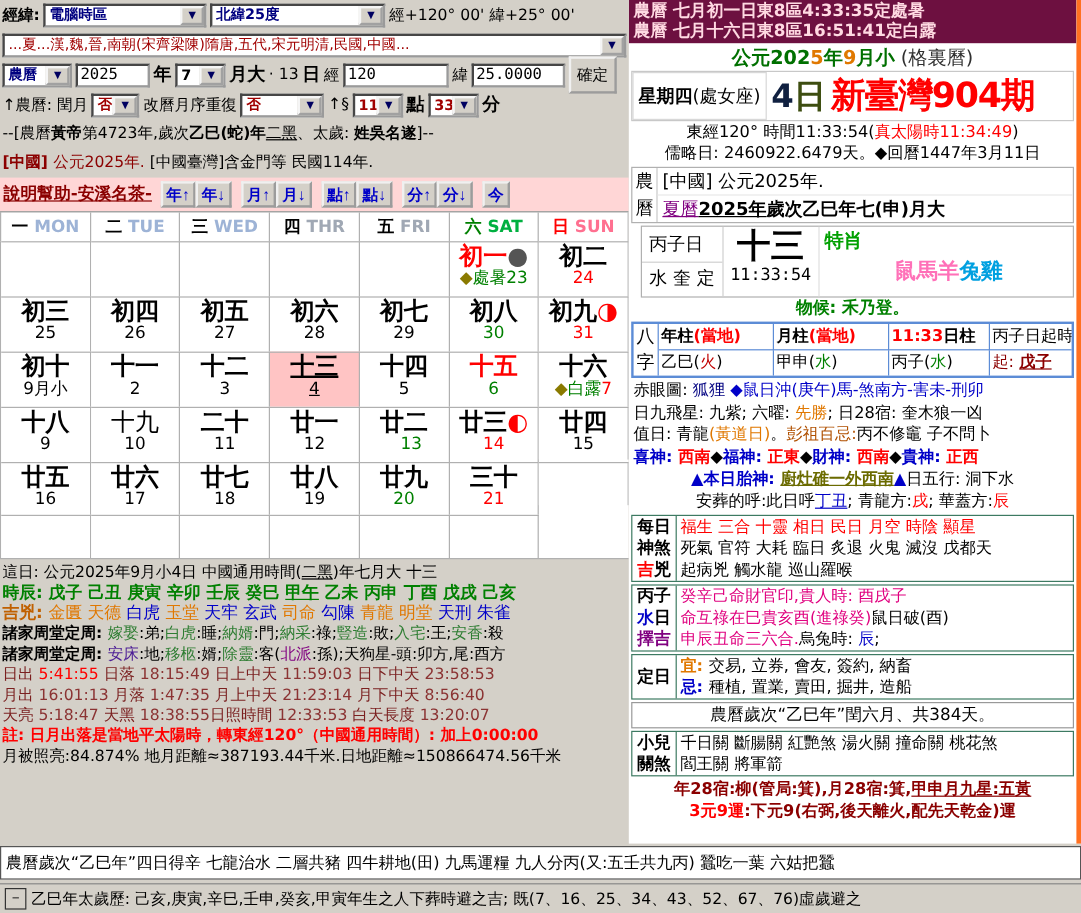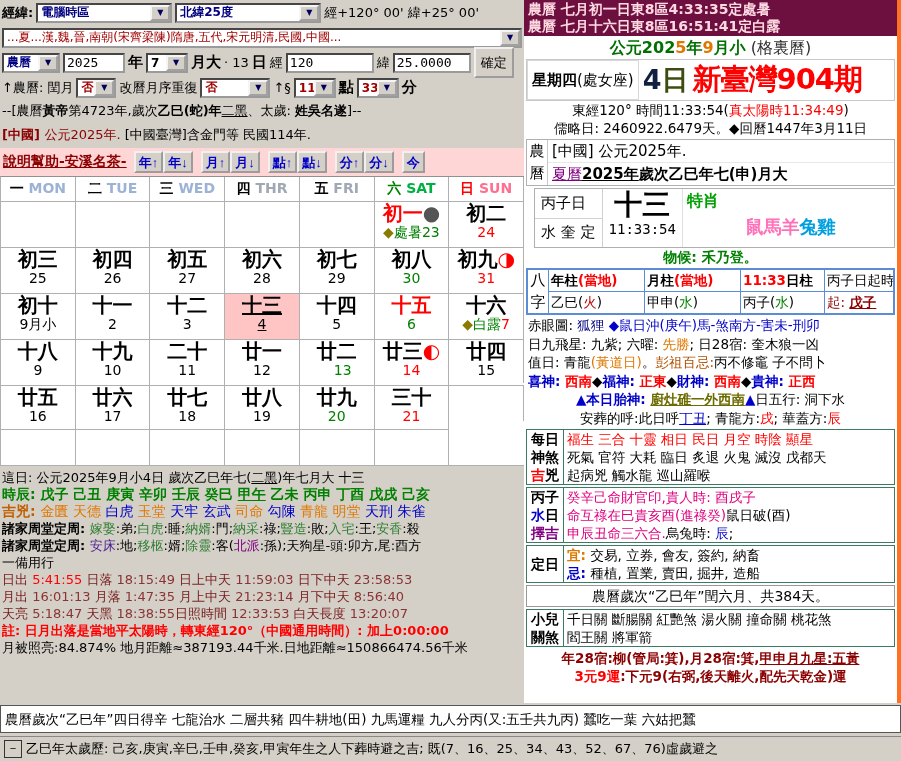--- a/index.html
+++ b/index.html
@@ -256,7 +256,7 @@
               <div class="cc-bot"><span>9</span></div>
             </div>
             <div class="cal-cell" style="height: 46px;">
-              <div class="cc-top"><span style="font-weight: bold;">十九</span></div>
+              <div class="cc-top"><span style="font-weight: normal;">十九</span></div>
               <div class="cc-bot"><span>10</span></div>
             </div>
             <div class="cal-cell" style="height: 46px;">

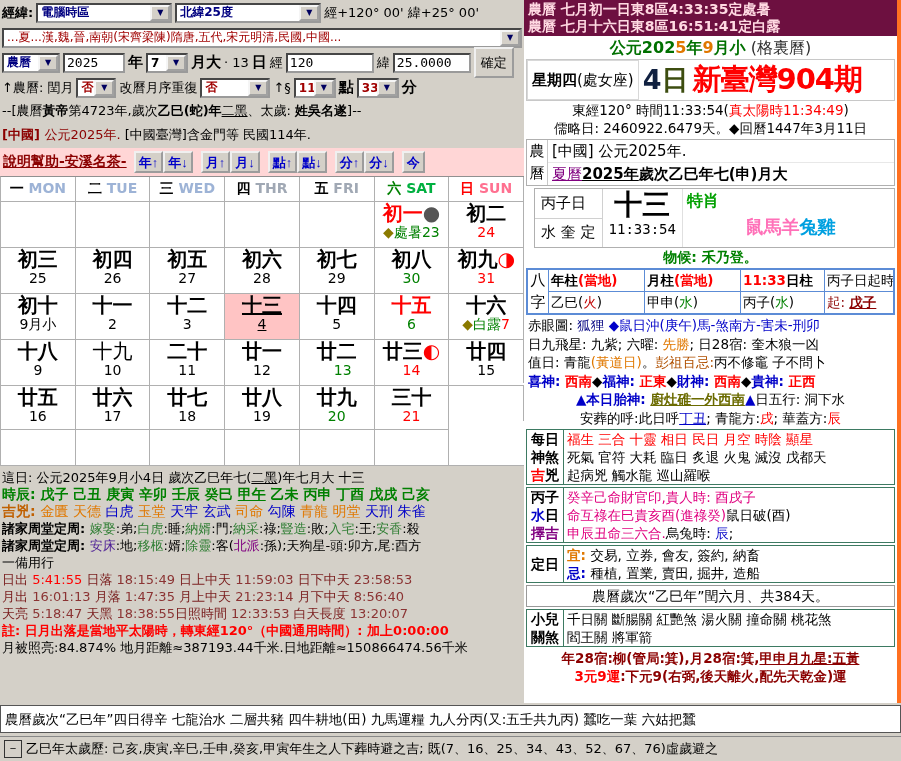--- a/index.html
+++ b/index.html
@@ -313,7 +313,7 @@
           </div>
       </div>
 
-      <div class="tline" style="margin-top:3px"><span>這日: 公元2025年9月小4日  歲次乙巳年七(</span><span style="text-decoration: underline;">二黑</span><span>)年七月大 十三</span></div>
+      <div class="tline" style="margin-top:3px"><span>這日: 公元2025年9月小4日  中國通用時間(</span><span style="text-decoration: underline;">二黑</span><span>)年七月大 十三</span></div>
       <div class="tline big"><span style="color: rgb(0, 128, 0); font-weight: bold;">時辰:  </span><span style="color: rgb(0, 128, 0); font-weight: bold;">戊子 己丑 庚寅 辛卯 壬辰 癸巳 </span><span style="color: rgb(0, 128, 0); font-weight: bold; text-decoration: underline;">甲午</span><span style="color: rgb(0, 128, 0); font-weight: bold;"> 乙未 丙申 丁酉 戊戌 己亥</span></div>
       <div class="tline big"><span style="color: rgb(192, 96, 0); font-weight: bold;">吉兇:  </span><span style="color: rgb(224, 120, 0);">金匱 天德 </span><span style="color: rgb(0, 0, 200);">白虎 </span><span style="color: rgb(224, 120, 0);">玉堂 </span><span style="color: rgb(0, 0, 200);">天牢 玄武 </span><span style="color: rgb(224, 120, 0);">司命 </span><span style="color: rgb(0, 0, 200);">勾陳 </span><span style="color: rgb(224, 120, 0);">青龍 明堂 </span><span style="color: rgb(0, 0, 200);">天刑 朱雀</span></div>
       <div class="tline"><span style="font-weight: bold;">諸家周堂定周: </span><span style="color: rgb(46, 125, 50);">嫁娶</span><span>:弟;</span><span style="color: rgb(46, 125, 50);">白虎</span><span>:睡;</span><span style="color: rgb(46, 125, 50);">納婿</span><span>:門;</span><span style="color: rgb(46, 125, 50);">納采</span><span>:祿;</span><span style="color: rgb(46, 125, 50);">豎造</span><span>:敗;</span><span style="color: rgb(46, 125, 50);">入宅</span><span>:王;</span><span style="color: rgb(46, 125, 50);">安香</span><span>:殺</span></div>

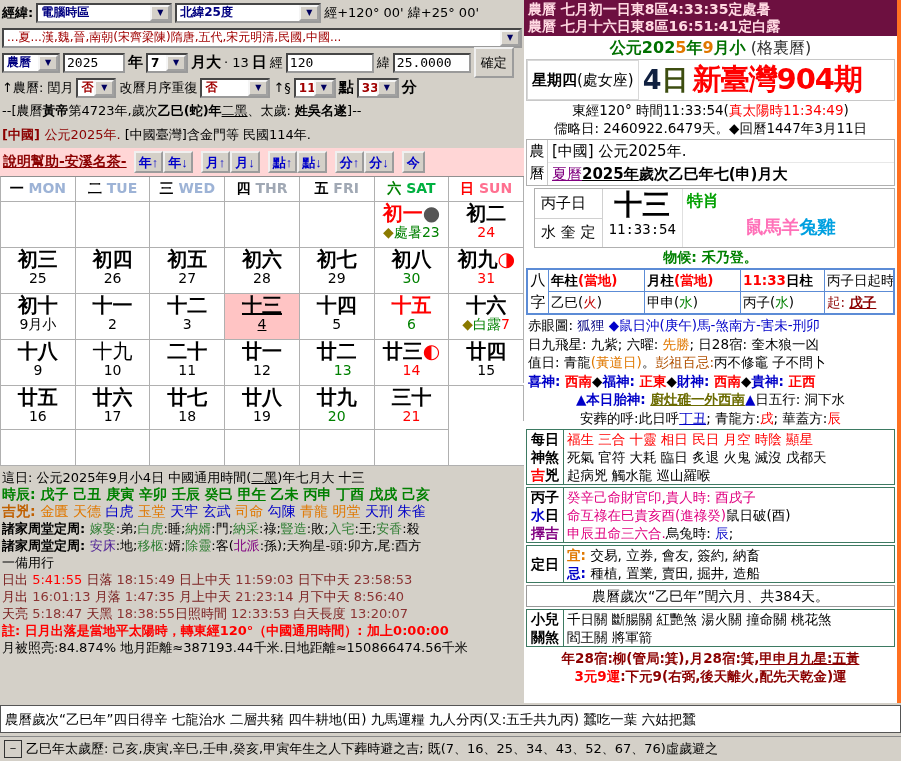--- a/index.html
+++ b/index.html
@@ -318,7 +318,6 @@
       <div class="tline big"><span style="color: rgb(192, 96, 0); font-weight: bold;">吉兇:  </span><span style="color: rgb(224, 120, 0);">金匱 天德 </span><span style="color: rgb(0, 0, 200);">白虎 </span><span style="color: rgb(224, 120, 0);">玉堂 </span><span style="color: rgb(0, 0, 200);">天牢 玄武 </span><span style="color: rgb(224, 120, 0);">司命 </span><span style="color: rgb(0, 0, 200);">勾陳 </span><span style="color: rgb(224, 120, 0);">青龍 明堂 </span><span style="color: rgb(0, 0, 200);">天刑 朱雀</span></div>
       <div class="tline"><span style="font-weight: bold;">諸家周堂定周: </span><span style="color: rgb(46, 125, 50);">嫁娶</span><span>:弟;</span><span style="color: rgb(46, 125, 50);">白虎</span><span>:睡;</span><span style="color: rgb(46, 125, 50);">納婿</span><span>:門;</span><span style="color: rgb(46, 125, 50);">納采</span><span>:祿;</span><span style="color: rgb(46, 125, 50);">豎造</span><span>:敗;</span><span style="color: rgb(46, 125, 50);">入宅</span><span>:王;</span><span style="color: rgb(46, 125, 50);">安香</span><span>:殺</span></div>
       <div class="tline"><span style="font-weight: bold;">諸家周堂定周: </span><span style="color: #4c1d95;">安床</span><span>:地;</span><span style="color: rgb(46, 125, 50);">移柩</span><span>:婿;</span><span style="color: rgb(46, 125, 50);">除靈</span><span>:客(</span><span style="color: rgb(128, 0, 128);">北派</span><span>:孫);</span><span>天狗星-頭:卯方,尾:酉方</span></div>
-      <div class="tline"><span>一備用行</span></div>
       <div class="tline"><span style="color: rgb(123, 32, 32);">日出 </span><span style="color: rgb(255, 0, 0);">5:41:55</span><span style="color: rgb(123, 32, 32);"> 日落 </span><span style="color: rgb(139, 51, 51);">18:15:49</span><span style="color: rgb(123, 32, 32);"> 日上中天 </span><span style="color: rgb(139, 51, 51);">11:59:03</span><span style="color: rgb(123, 32, 32);"> 日下中天 </span><span style="color: rgb(139, 51, 51);">23:58:53</span></div>
       <div class="tline"><span style="color: rgb(123, 32, 32);">月出 </span><span style="color: rgb(139, 51, 51);">16:01:13</span><span style="color: rgb(123, 32, 32);"> 月落 </span><span style="color: rgb(139, 51, 51);">1:47:35</span><span style="color: rgb(123, 32, 32);"> 月上中天 </span><span style="color: rgb(139, 51, 51);">21:23:14</span><span style="color: rgb(123, 32, 32);"> 月下中天 </span><span style="color: rgb(139, 51, 51);">8:56:40</span></div>
       <div class="tline"><span style="color: rgb(123, 32, 32);">天亮 </span><span style="color: rgb(139, 51, 51);">5:18:47</span><span style="color: rgb(123, 32, 32);"> 天黑 </span><span style="color: rgb(139, 51, 51);">18:38:55</span><span style="color: rgb(123, 32, 32);">日照時間 </span><span style="color: rgb(139, 51, 51);">12:33:53</span><span style="color: rgb(123, 32, 32);"> 白天長度 </span><span style="color: rgb(139, 51, 51);">13:20:07</span></div>

